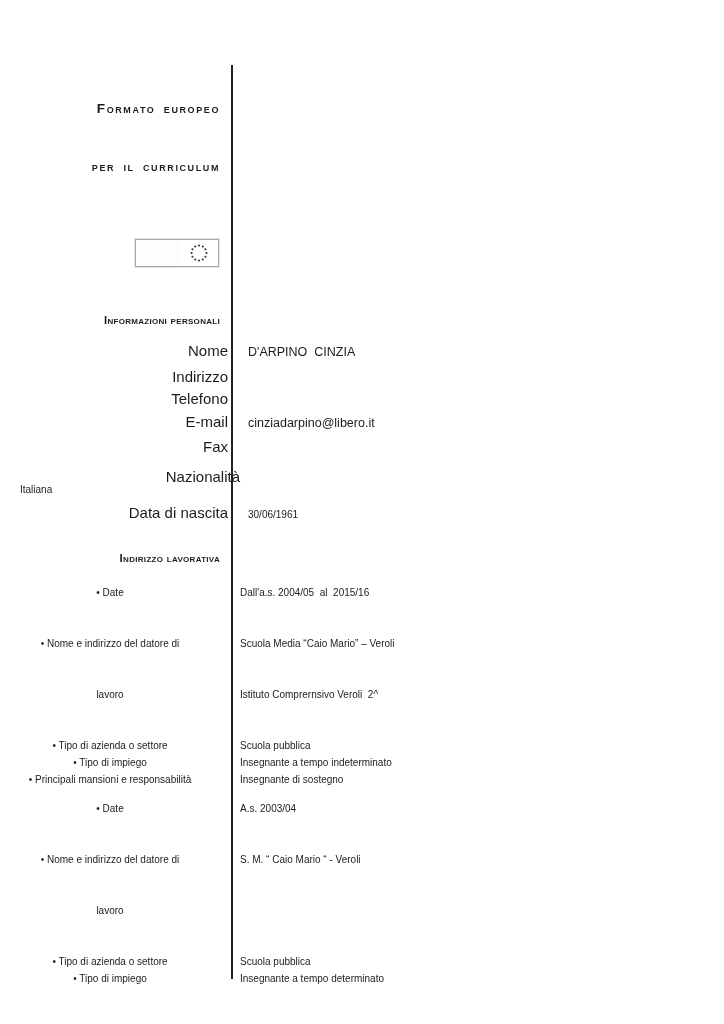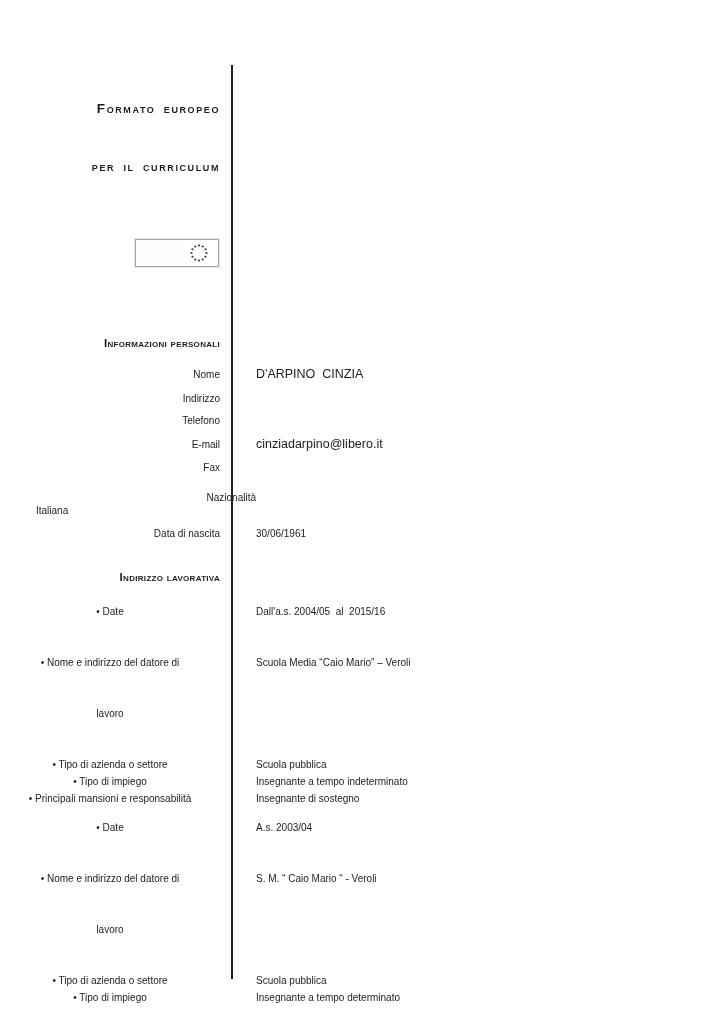--- a/index.html
+++ b/index.html
@@ -65,7 +65,7 @@
     letter-spacing: 0.3px;
     line-height: 15px;
   }
-  .heading-personal { margin-top: 43px; }
+  .heading-personal { margin-top: 20px; }
   .heading-experience { margin-top: 30px; }
   
   .p-rows { margin-top: 16px; }

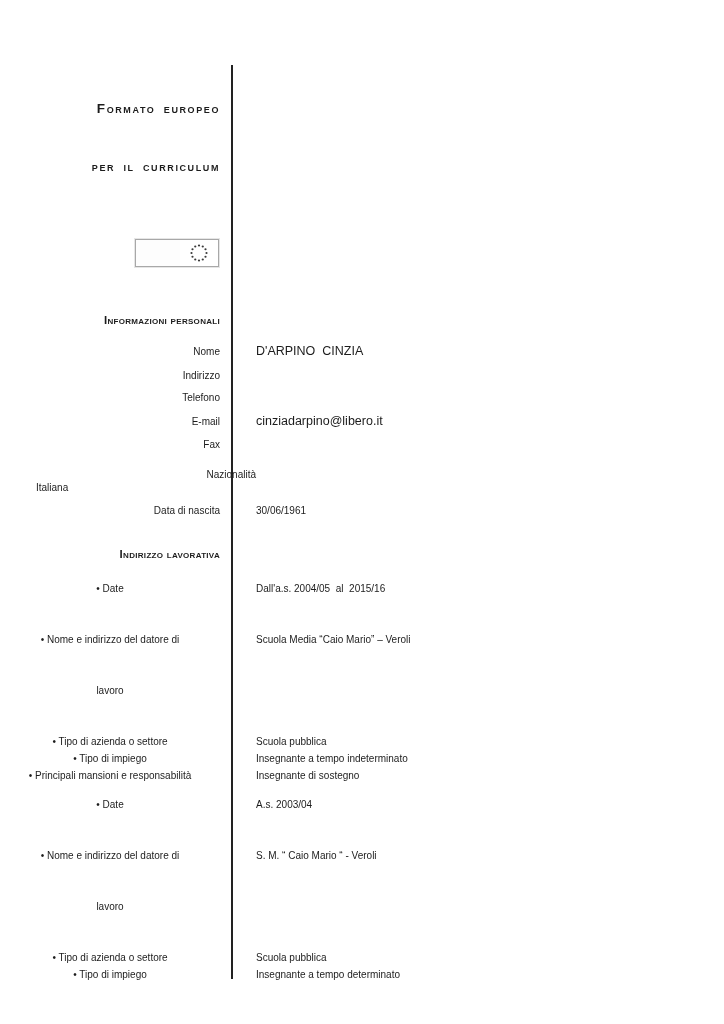--- a/index.html
+++ b/index.html
@@ -70,7 +70,7 @@
   
   .p-rows { margin-top: 16px; }
   .p-row { margin-bottom: 9.5px; }
-  .p-row .cell-l { font-size: 10px; line-height: 13px; }
+  .p-row .cell-l { font-size: 15px; line-height: 13px; margin-left: 8px; }
   .p-row .cell-r { font-size: 10px; line-height: 13px; }
   .p-row.big .cell-r { font-size: 12.5px; line-height: 15px; }
   .gap-before { margin-top: 17px; flex-direction: column; }

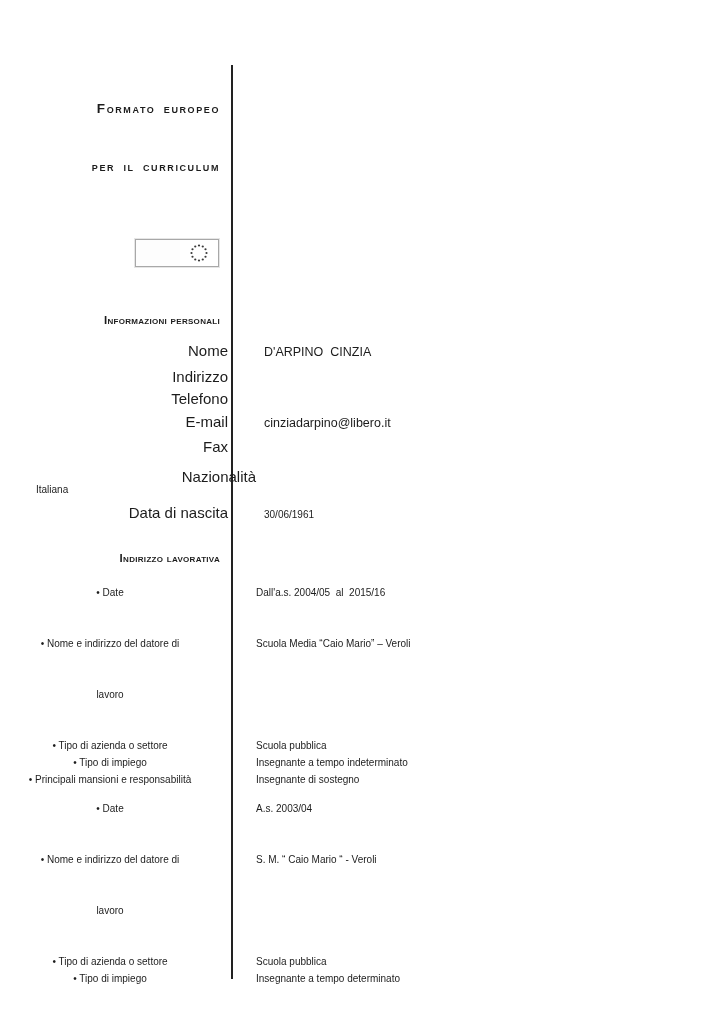--- a/index.html
+++ b/index.html
@@ -34,7 +34,7 @@
     white-space: pre-wrap;
   }
   .cell-r {
-    margin-left: 36px;
+    margin-left: 20px;
     flex: 1;
     white-space: pre-wrap;
   }

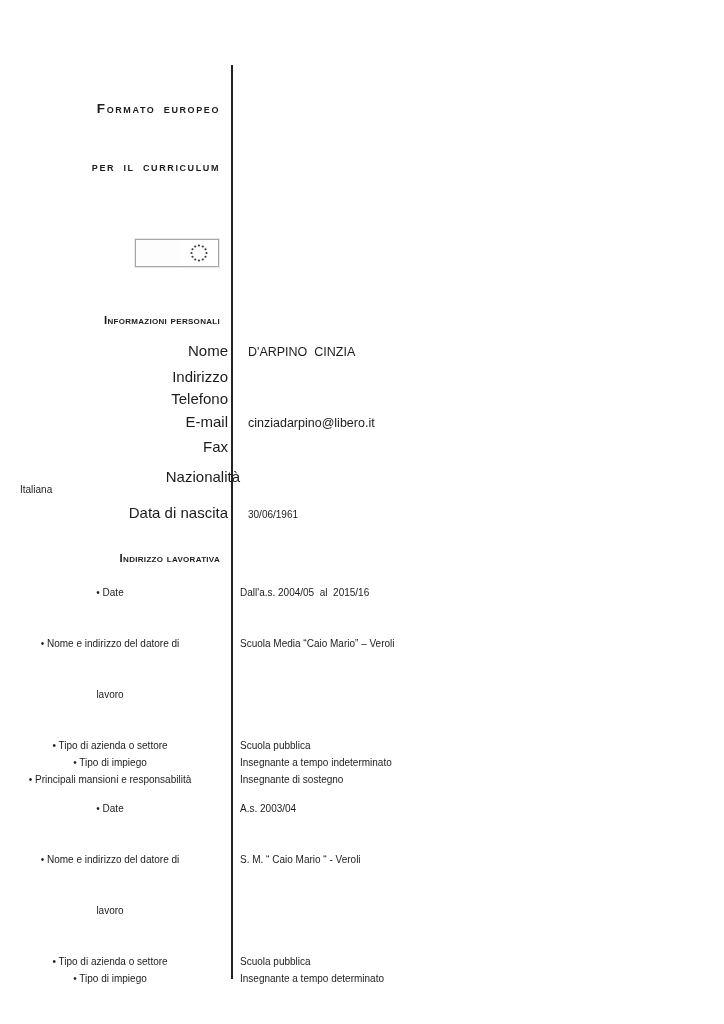--- a/index.html
+++ b/index.html
@@ -171,6 +171,7 @@
           </div>
           <div class="cell-r">
             <div class="x-line">Scuola Media “Caio Mario” – Veroli</div>
+            <div class="x-line">Istituto Comprernsivo Veroli  2^</div>
           </div>
         </div>
         <div class="row x-row">

